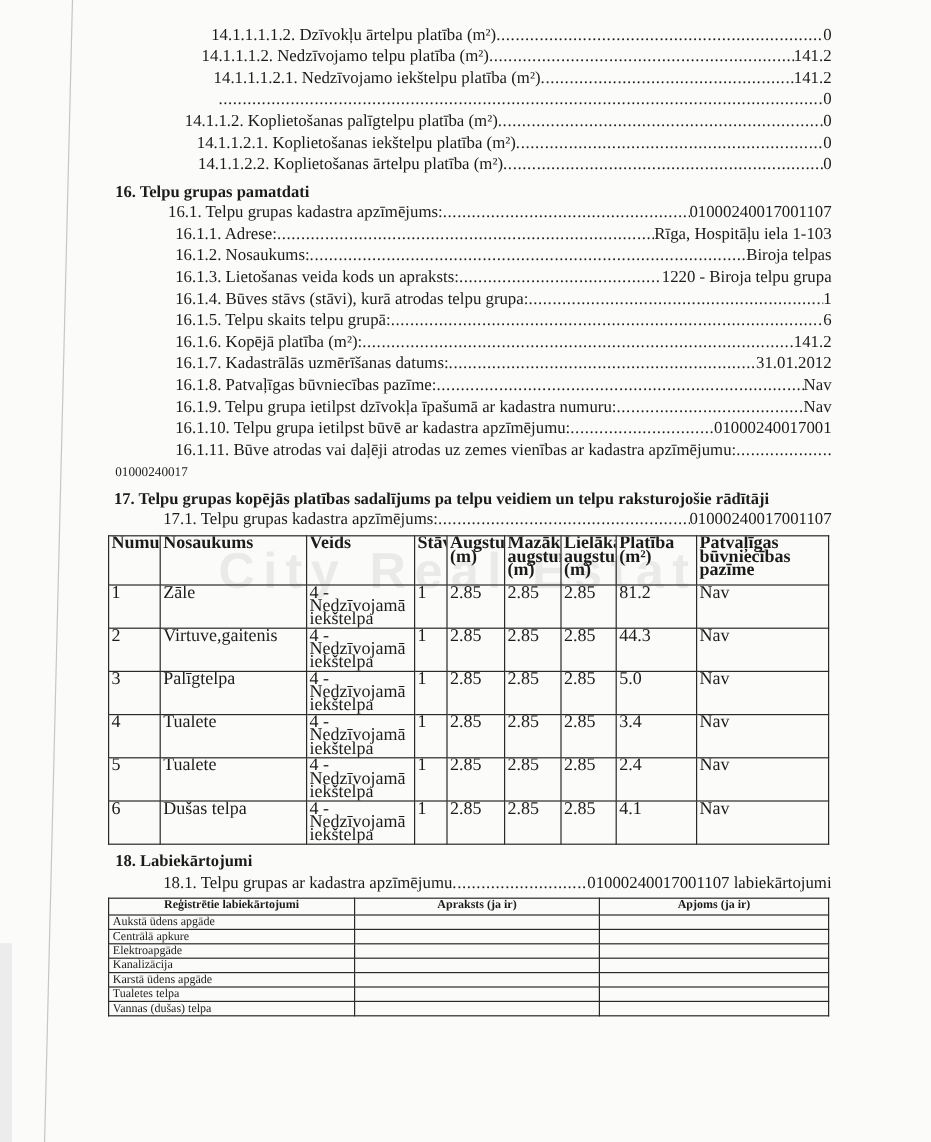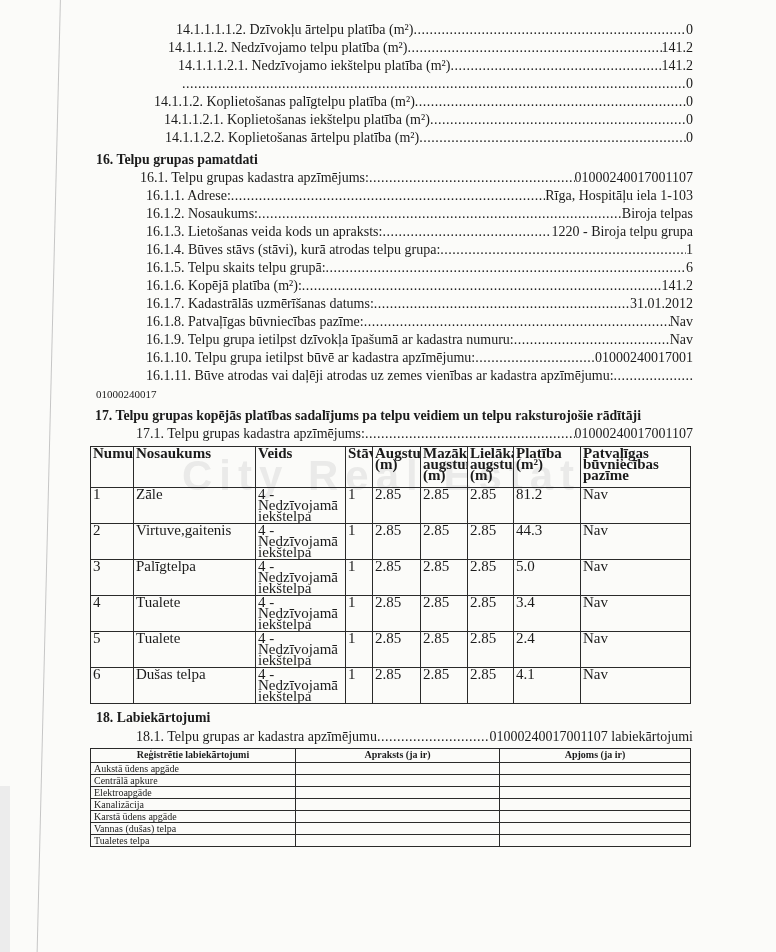--- a/index.html
+++ b/index.html
@@ -309,12 +309,12 @@
         <td></td>
       </tr>
       <tr>
+        <td>Tualetes telpa</td>
+        <td></td>
+        <td></td>
+      </tr>
+      <tr>
         <td>Vannas (dušas) telpa</td>
-        <td></td>
-        <td></td>
-      </tr>
-      <tr>
-        <td>Tualetes telpa</td>
         <td></td>
         <td></td>
       </tr>

